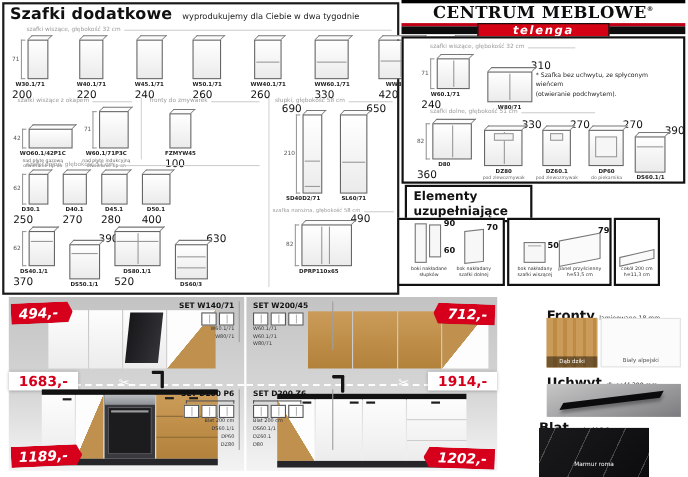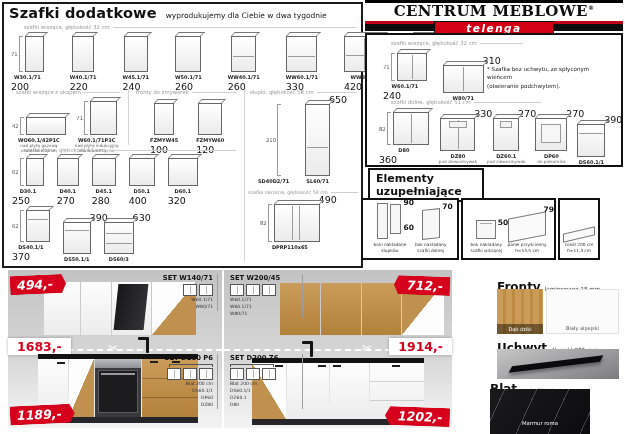--- a/index.html
+++ b/index.html
@@ -323,6 +323,14 @@
               <span>210</span>
               <div class="dimbr"></div>
             </div>
+            <div class="cstack">
+              <div class="cprice tl">690</div>
+              <div class="ctop" style="width: 18px;"></div>
+              <div class="cface" style="width: 18px; height: 72px;">
+                <div class="cl-h" style="top: 58%;"></div>
+                <div class="cl-h" style="top: 92%;"></div>
+              </div>
+            </div>
           </div>
           <div class="ccode">SD40D2/71</div>
         </div>

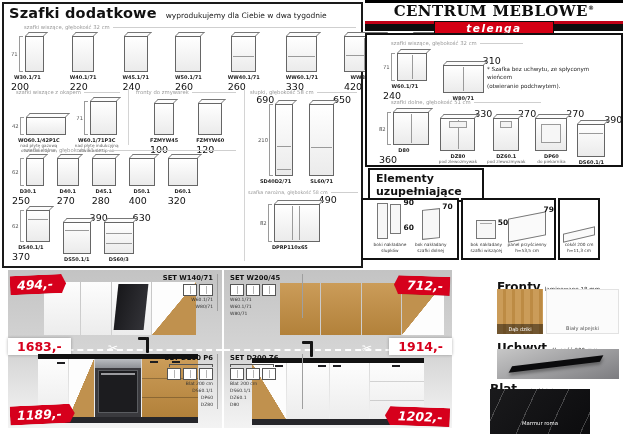--- a/index.html
+++ b/index.html
@@ -299,16 +299,6 @@
           <div class="ccode">FZMYW45</div>
           <div class="cprice bl">100</div>
         </div>
-        <div class="cab">
-          <div class="cwrap">
-            <div class="cstack">
-              <div class="ctop" style="width: 24px;"></div>
-              <div class="cface" style="width: 24px; height: 32px;"></div>
-            </div>
-          </div>
-          <div class="ccode">FZMYW60</div>
-          <div class="cprice bl">120</div>
-        </div>
       </div>
 
     <i class="vline abs" style="left:240px;top:85px;bottom:5px"></i>

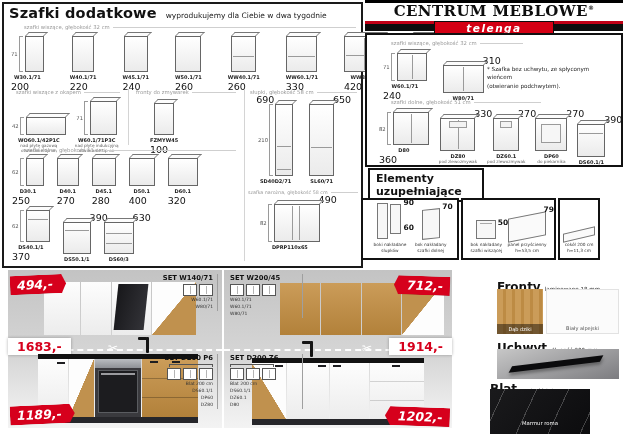--- a/index.html
+++ b/index.html
@@ -387,16 +387,6 @@
           <div class="ccode">D50.1</div>
           <div class="cprice bl">400</div>
         </div>
-        <div class="cab">
-          <div class="cwrap">
-            <div class="cstack">
-              <div class="ctop" style="width: 30px;"></div>
-              <div class="cface" style="width: 30px; height: 28px;"></div>
-            </div>
-          </div>
-          <div class="ccode">D60.1</div>
-          <div class="cprice bl">320</div>
-        </div>
       </div>
     <div class="cgroup abs" style="left:8px;top:202px;gap:13px">
         <div class="cab">

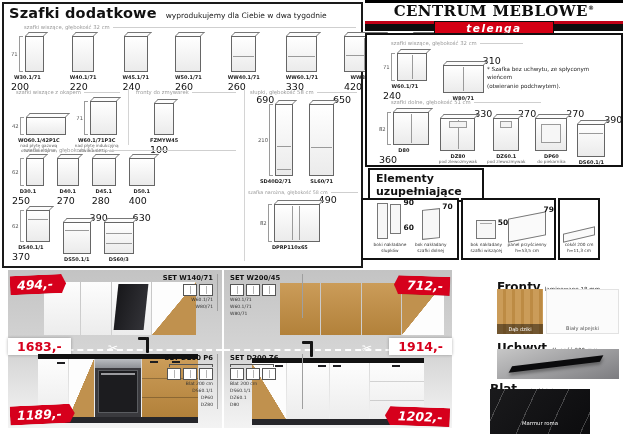--- a/index.html
+++ b/index.html
@@ -420,6 +420,19 @@
         <div class="cab">
           <div class="cwrap">
             <div class="cstack">
+              <div class="ctop" style="width: 42px;"></div>
+              <div class="cface" style="width: 42px; height: 32px;">
+                <div class="cl-h" style="top: 26%;"></div>
+                <div class="cl-v" style="left: 50%;"></div>
+              </div>
+            </div>
+          </div>
+          <div class="ccode">DS80.1/1</div>
+          <div class="cprice bl">520</div>
+        </div>
+        <div class="cab">
+          <div class="cwrap">
+            <div class="cstack">
               <div class="cprice tr">630</div>
               <div class="ctop" style="width: 30px;"></div>
               <div class="cface" style="width: 30px; height: 32px;">

